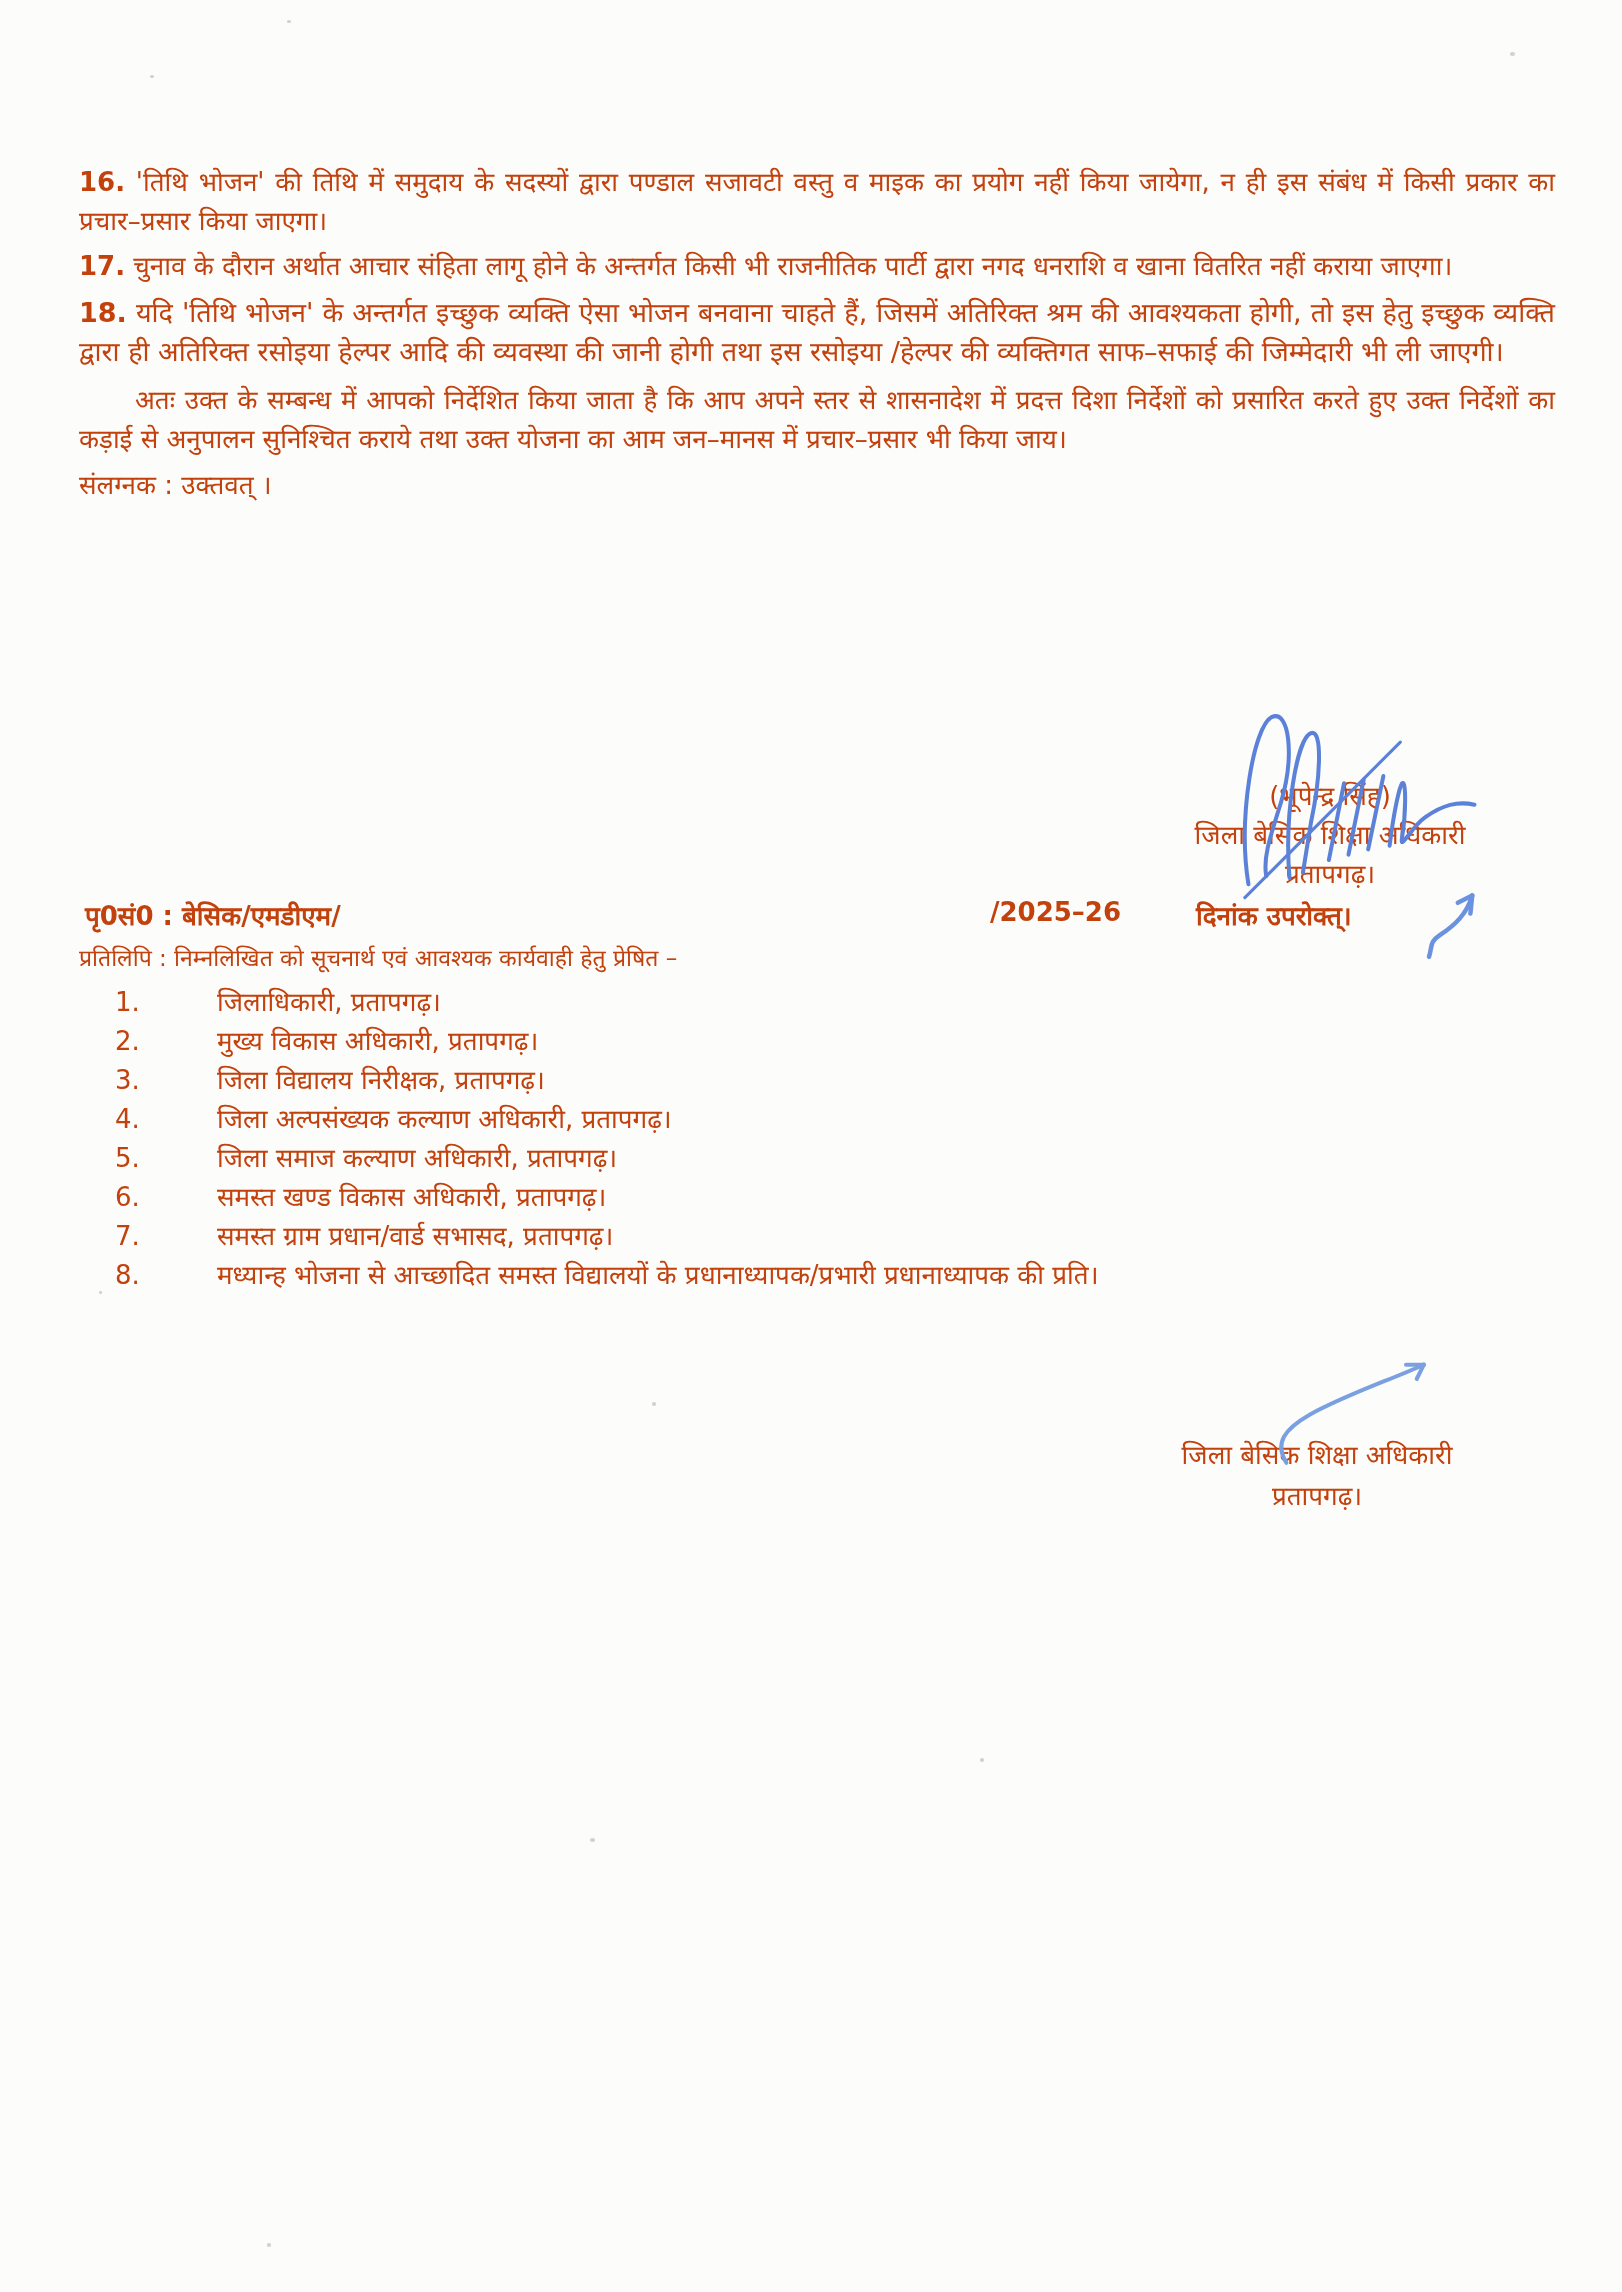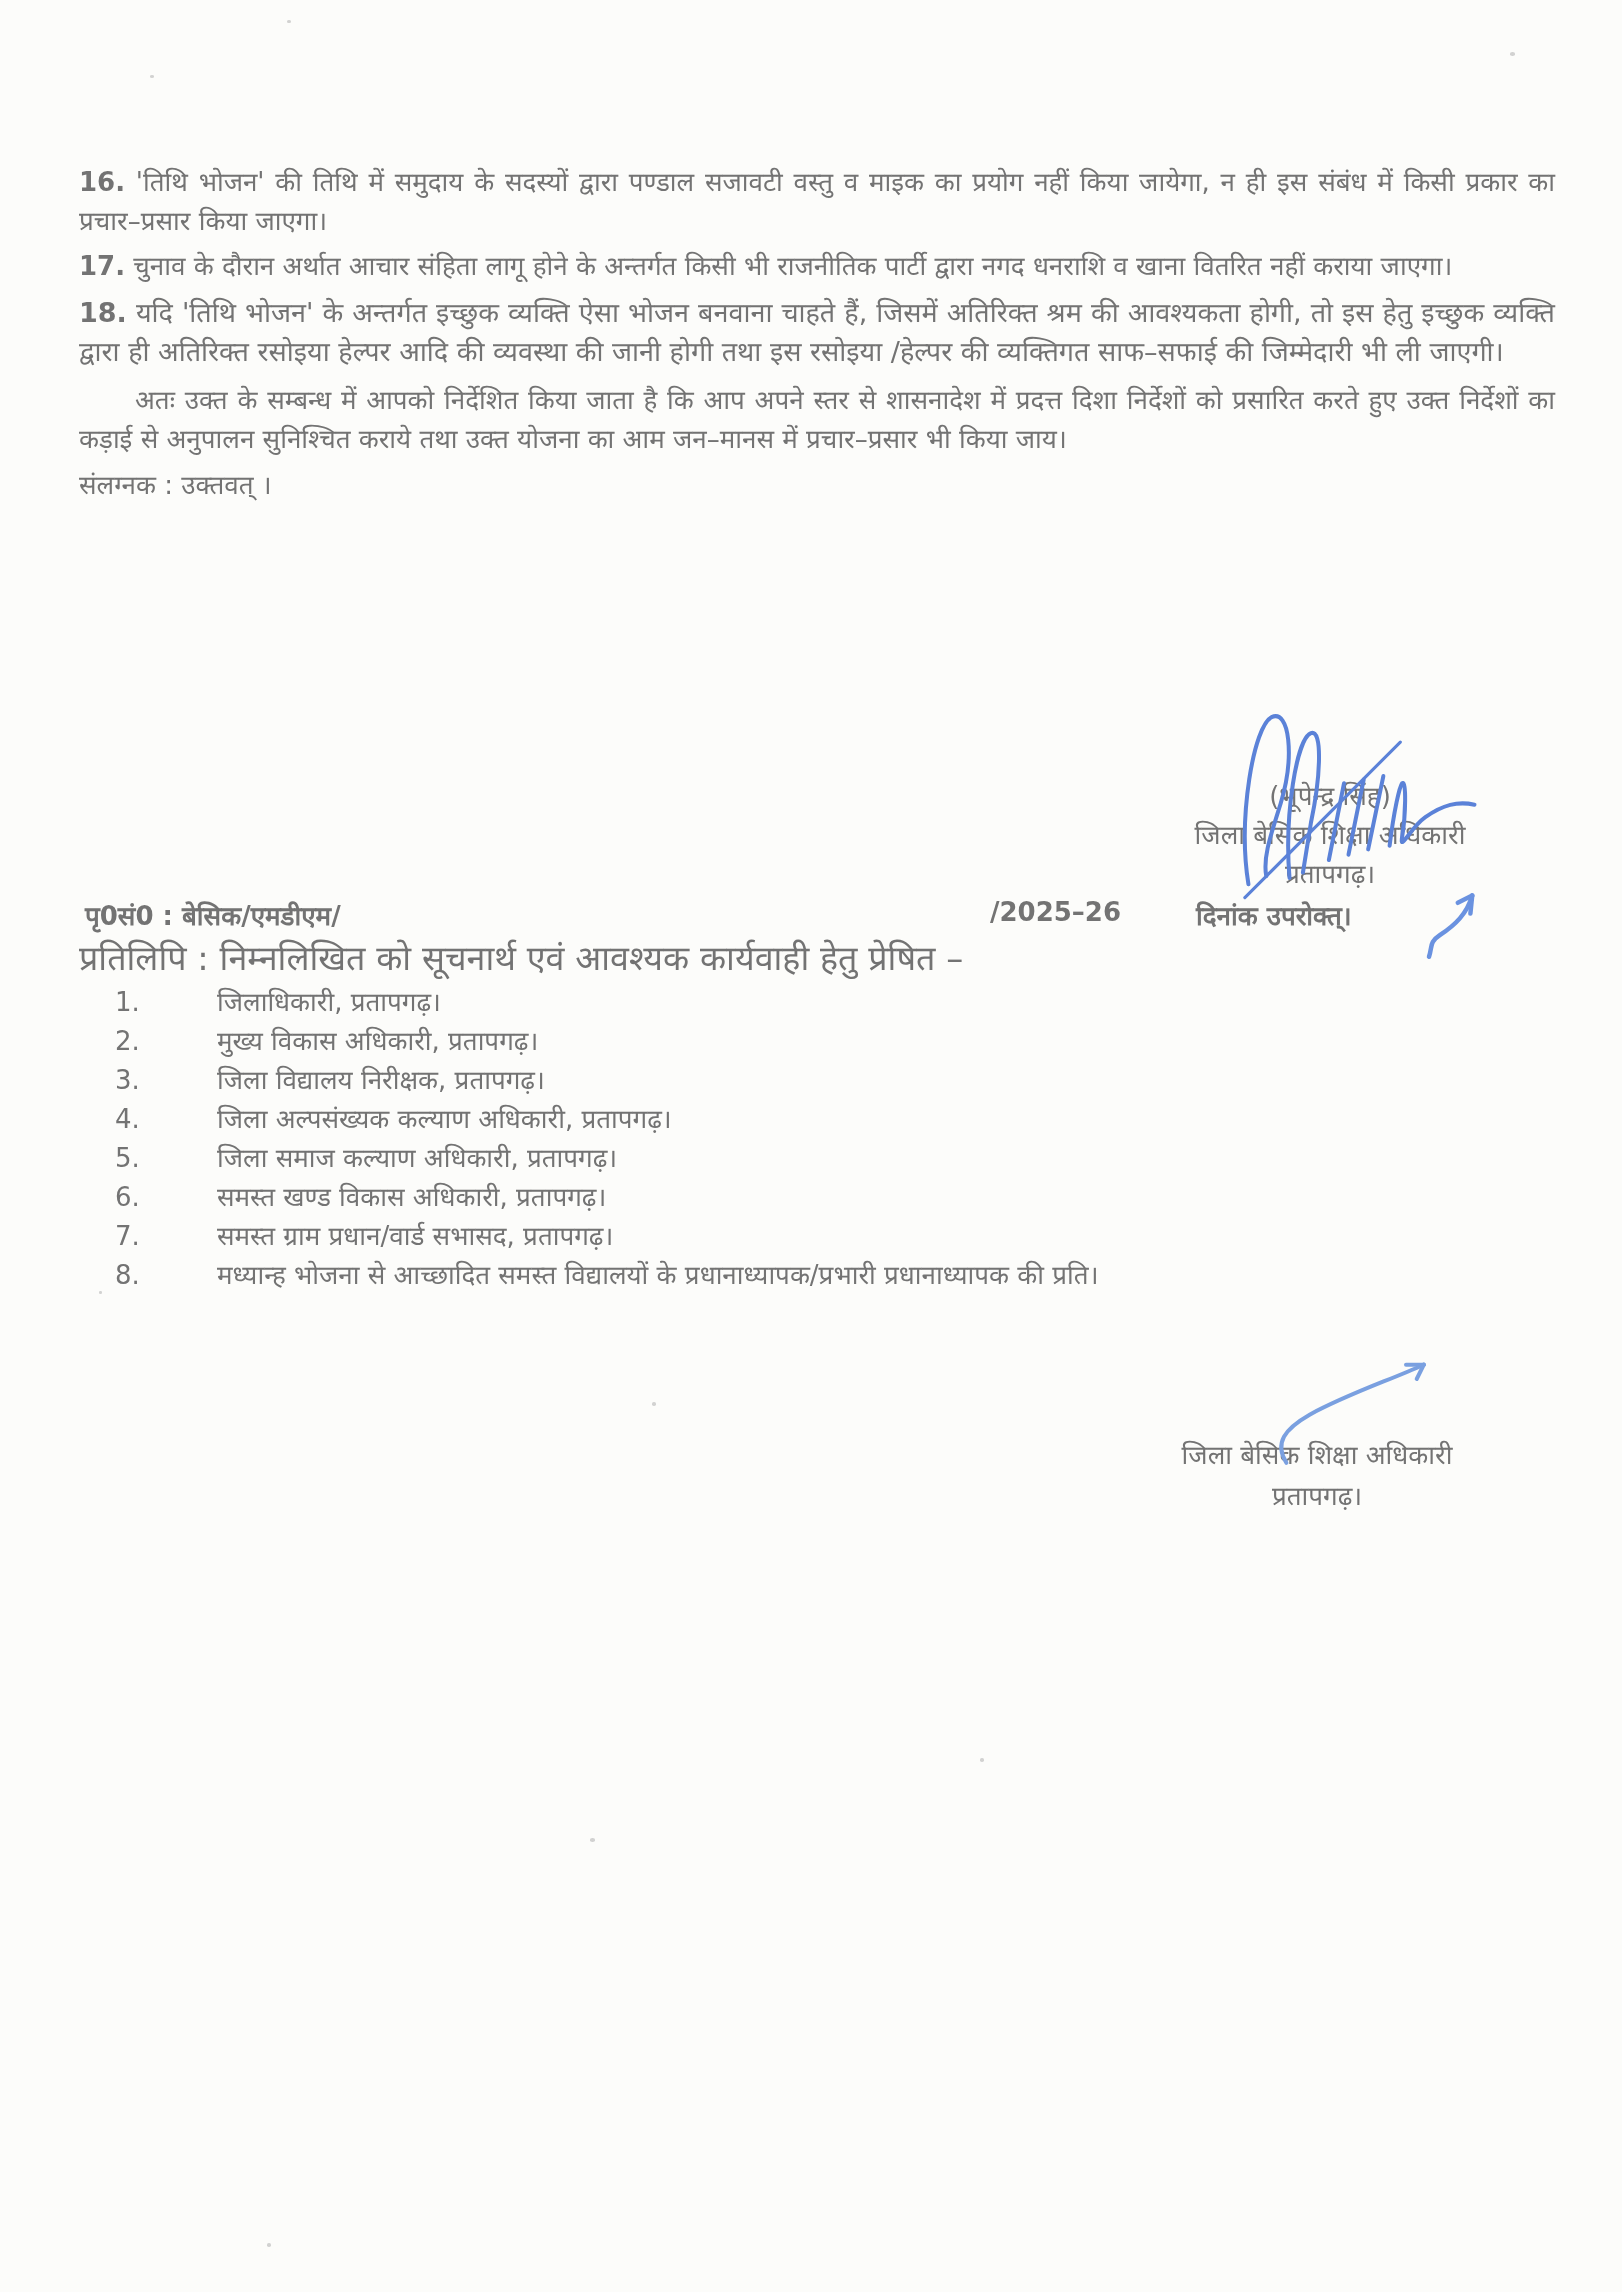--- a/index.html
+++ b/index.html
@@ -8,7 +8,7 @@
     width:1623px;height:2293px;
     background:#fcfcfa;
     font-family:"DejaVu Sans","Liberation Sans",sans-serif;
-    color:#737373;
+    color:#c2410c;
     overflow:hidden;
   }
   .body-text{

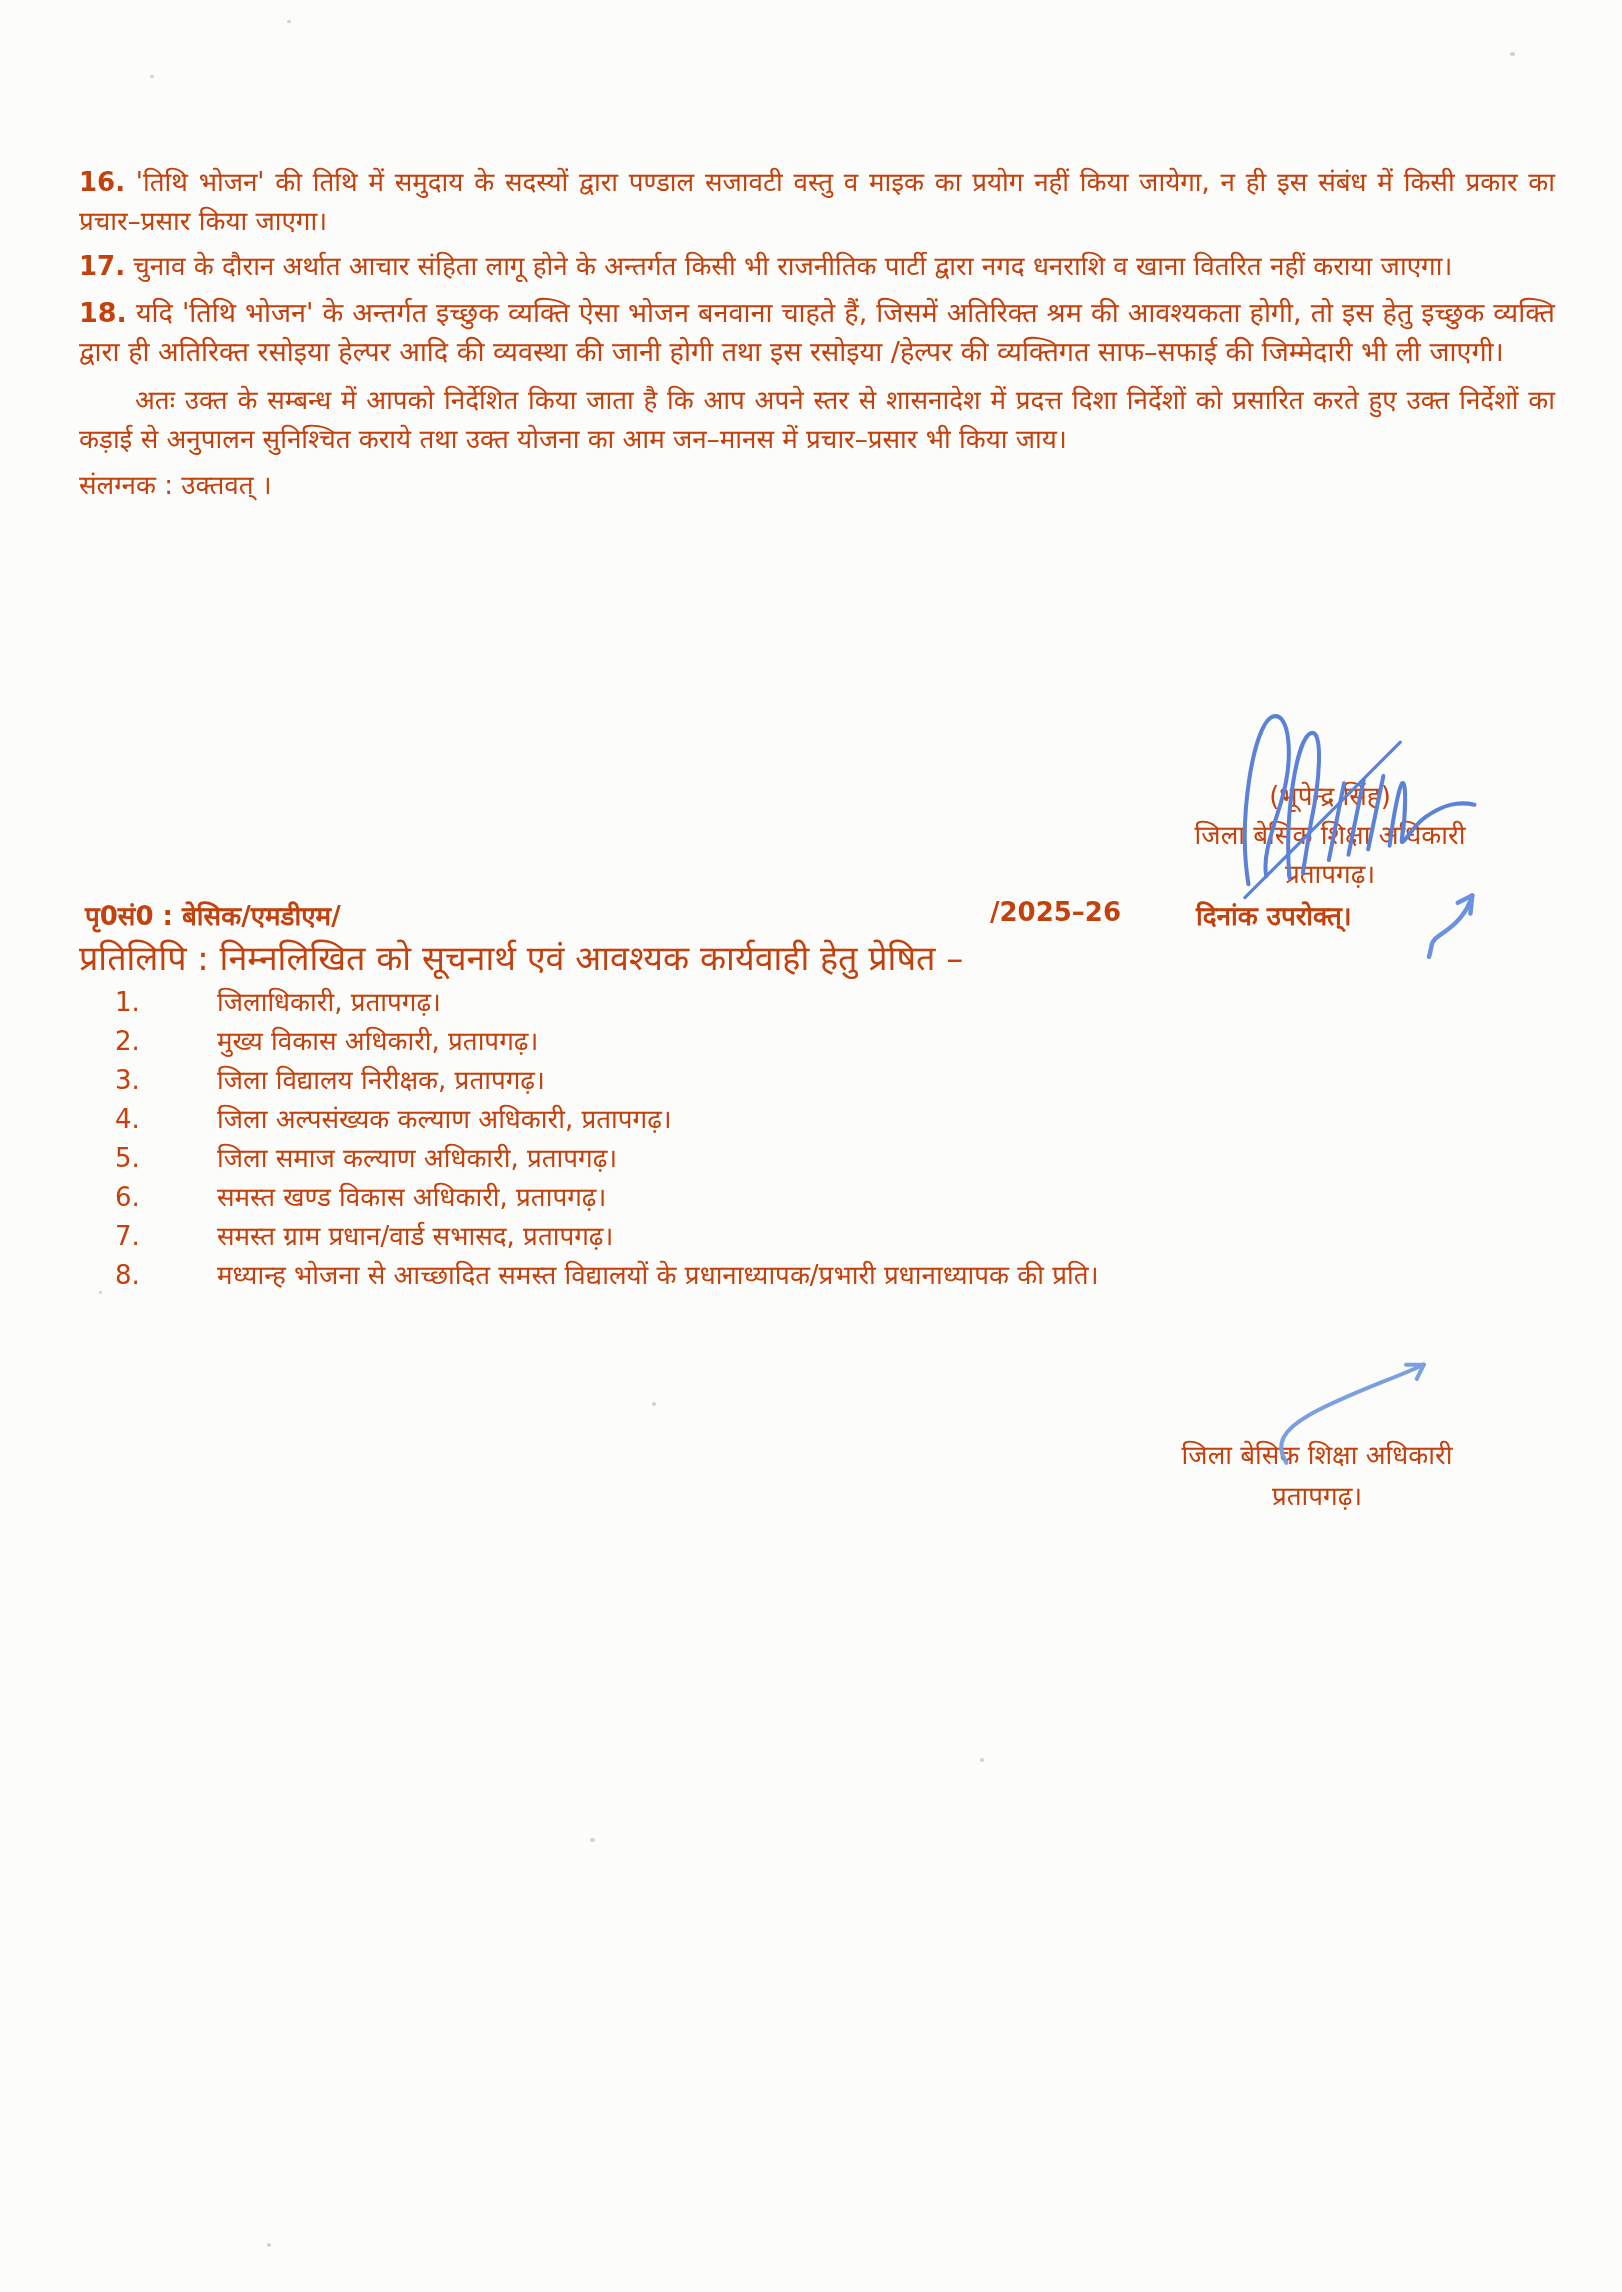--- a/index.html
+++ b/index.html
@@ -35,7 +35,7 @@
   .ref-date{position:absolute;left:1111px;top:0;text-align:right;}
   .copy-row{
     position:absolute;left:79px;top:939px;width:1476px;
-    font-size:34px;line-height:39px;
+    font-size:23px;line-height:39px;
   }
   .dist{
     position:absolute;left:115px;top:983px;width:1433px;

